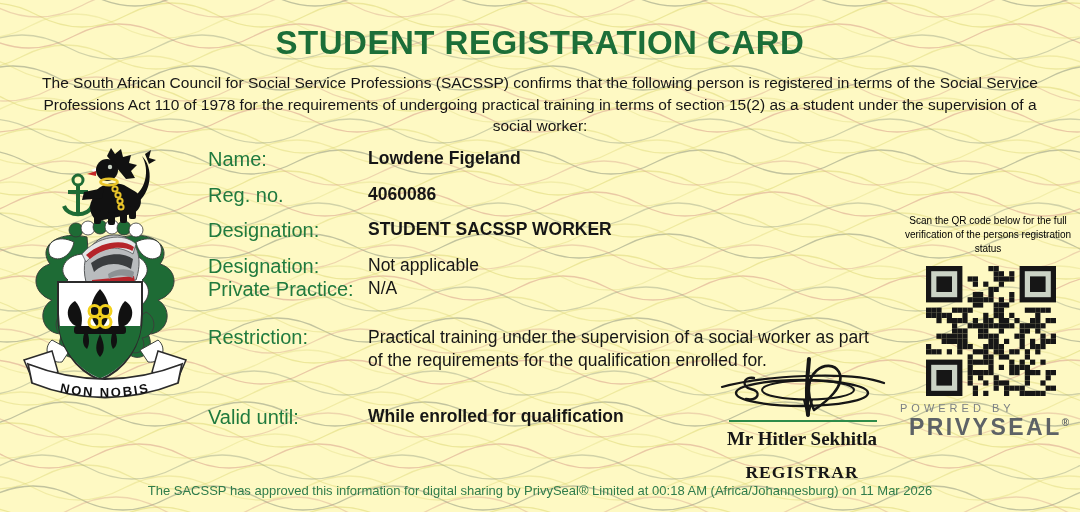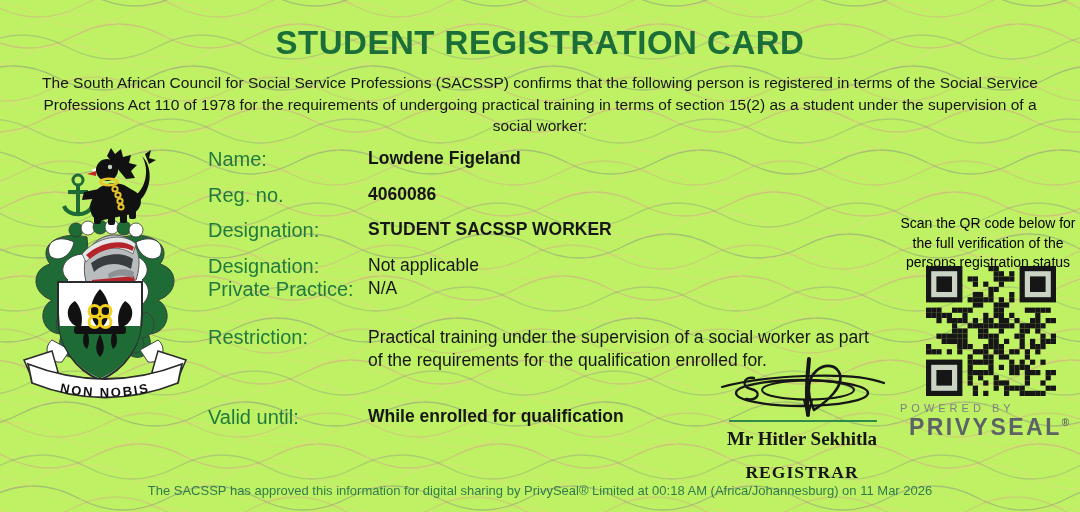--- a/index.html
+++ b/index.html
@@ -8,7 +8,7 @@
 
   .card {
     position:relative; width:1080px; height:512px;
-    background:#bef264; overflow:hidden;
+    background:#fef9c3; overflow:hidden;
   }
   #guilloche { position:absolute; inset:0; z-index:0; }
 

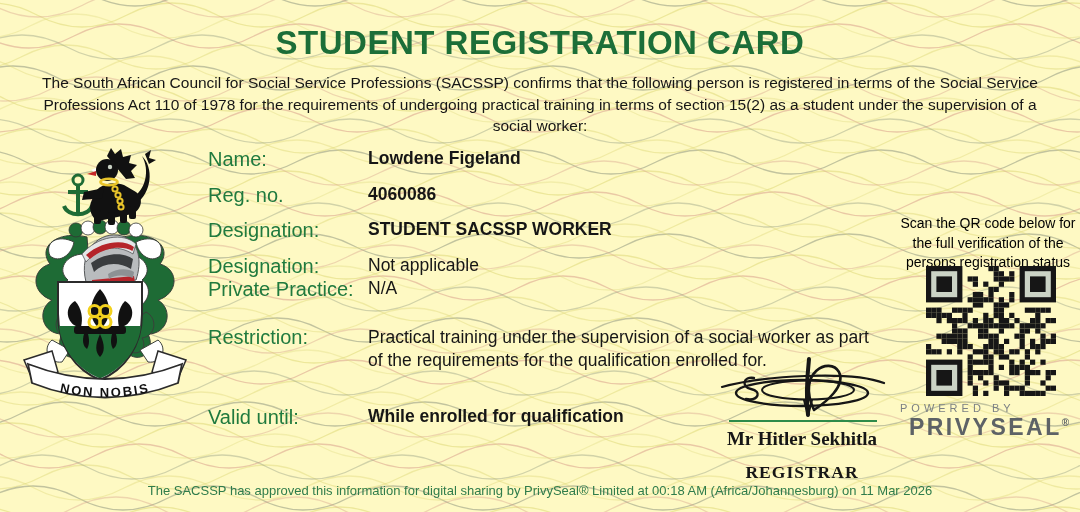--- a/index.html
+++ b/index.html
@@ -38,7 +38,7 @@
 
   .qr-note {
     position:absolute; left:900px; top:214px; width:176px;
-    text-align:center; font-size:14px; line-height:1.4; color:#20242
+    text-align:center; font-size:10px; line-height:1.4; color:#20242
 
 1;
   }

